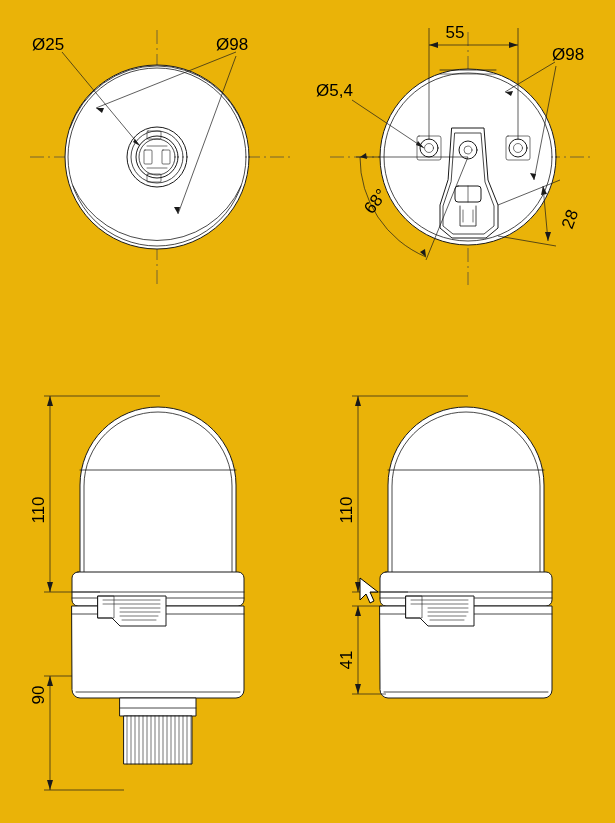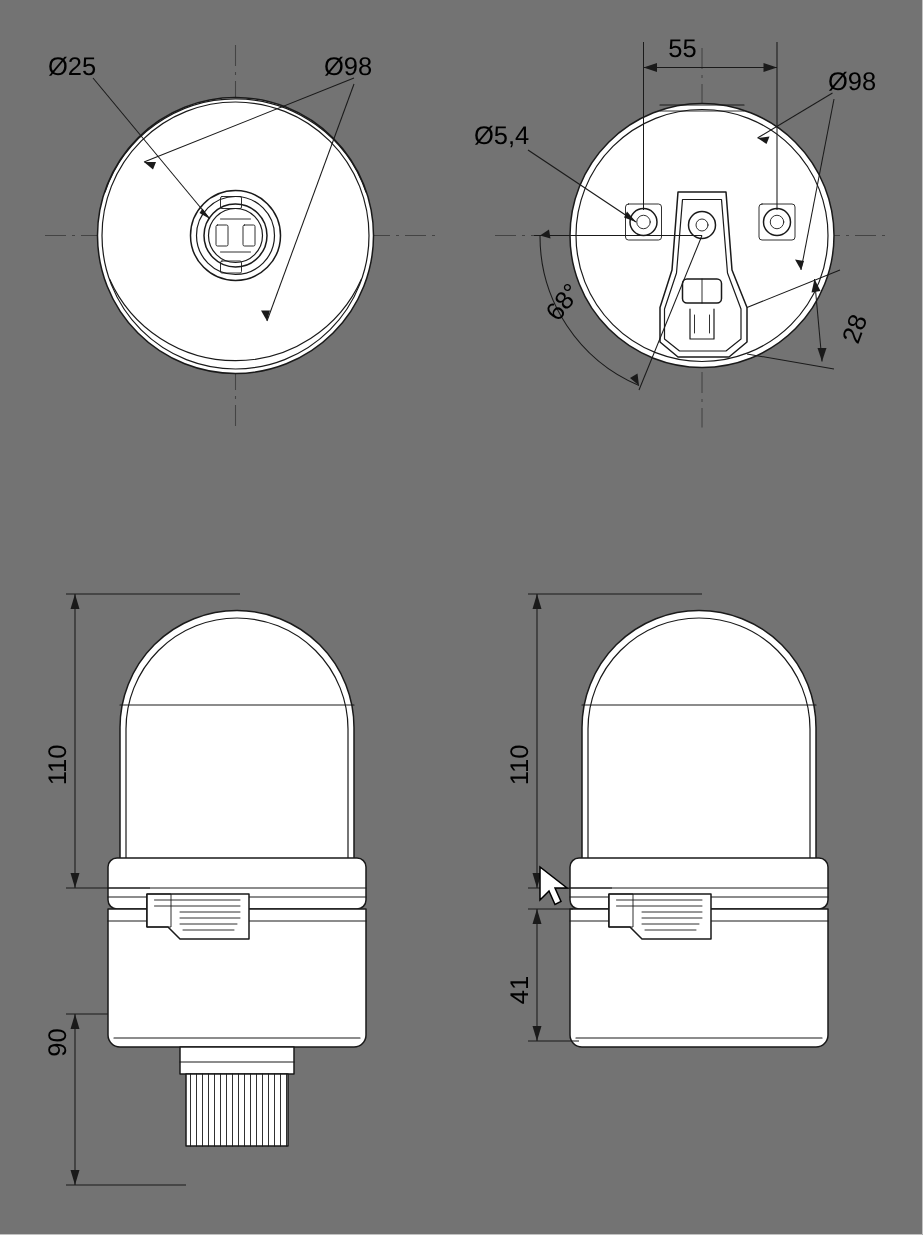--- a/index.html
+++ b/index.html
@@ -16,7 +16,7 @@
     width: 615px;
     height: 823px;
     overflow: hidden;
-    background: #737373;
+    background: #eab308;
   }
   svg.drawing {
     position: absolute;

